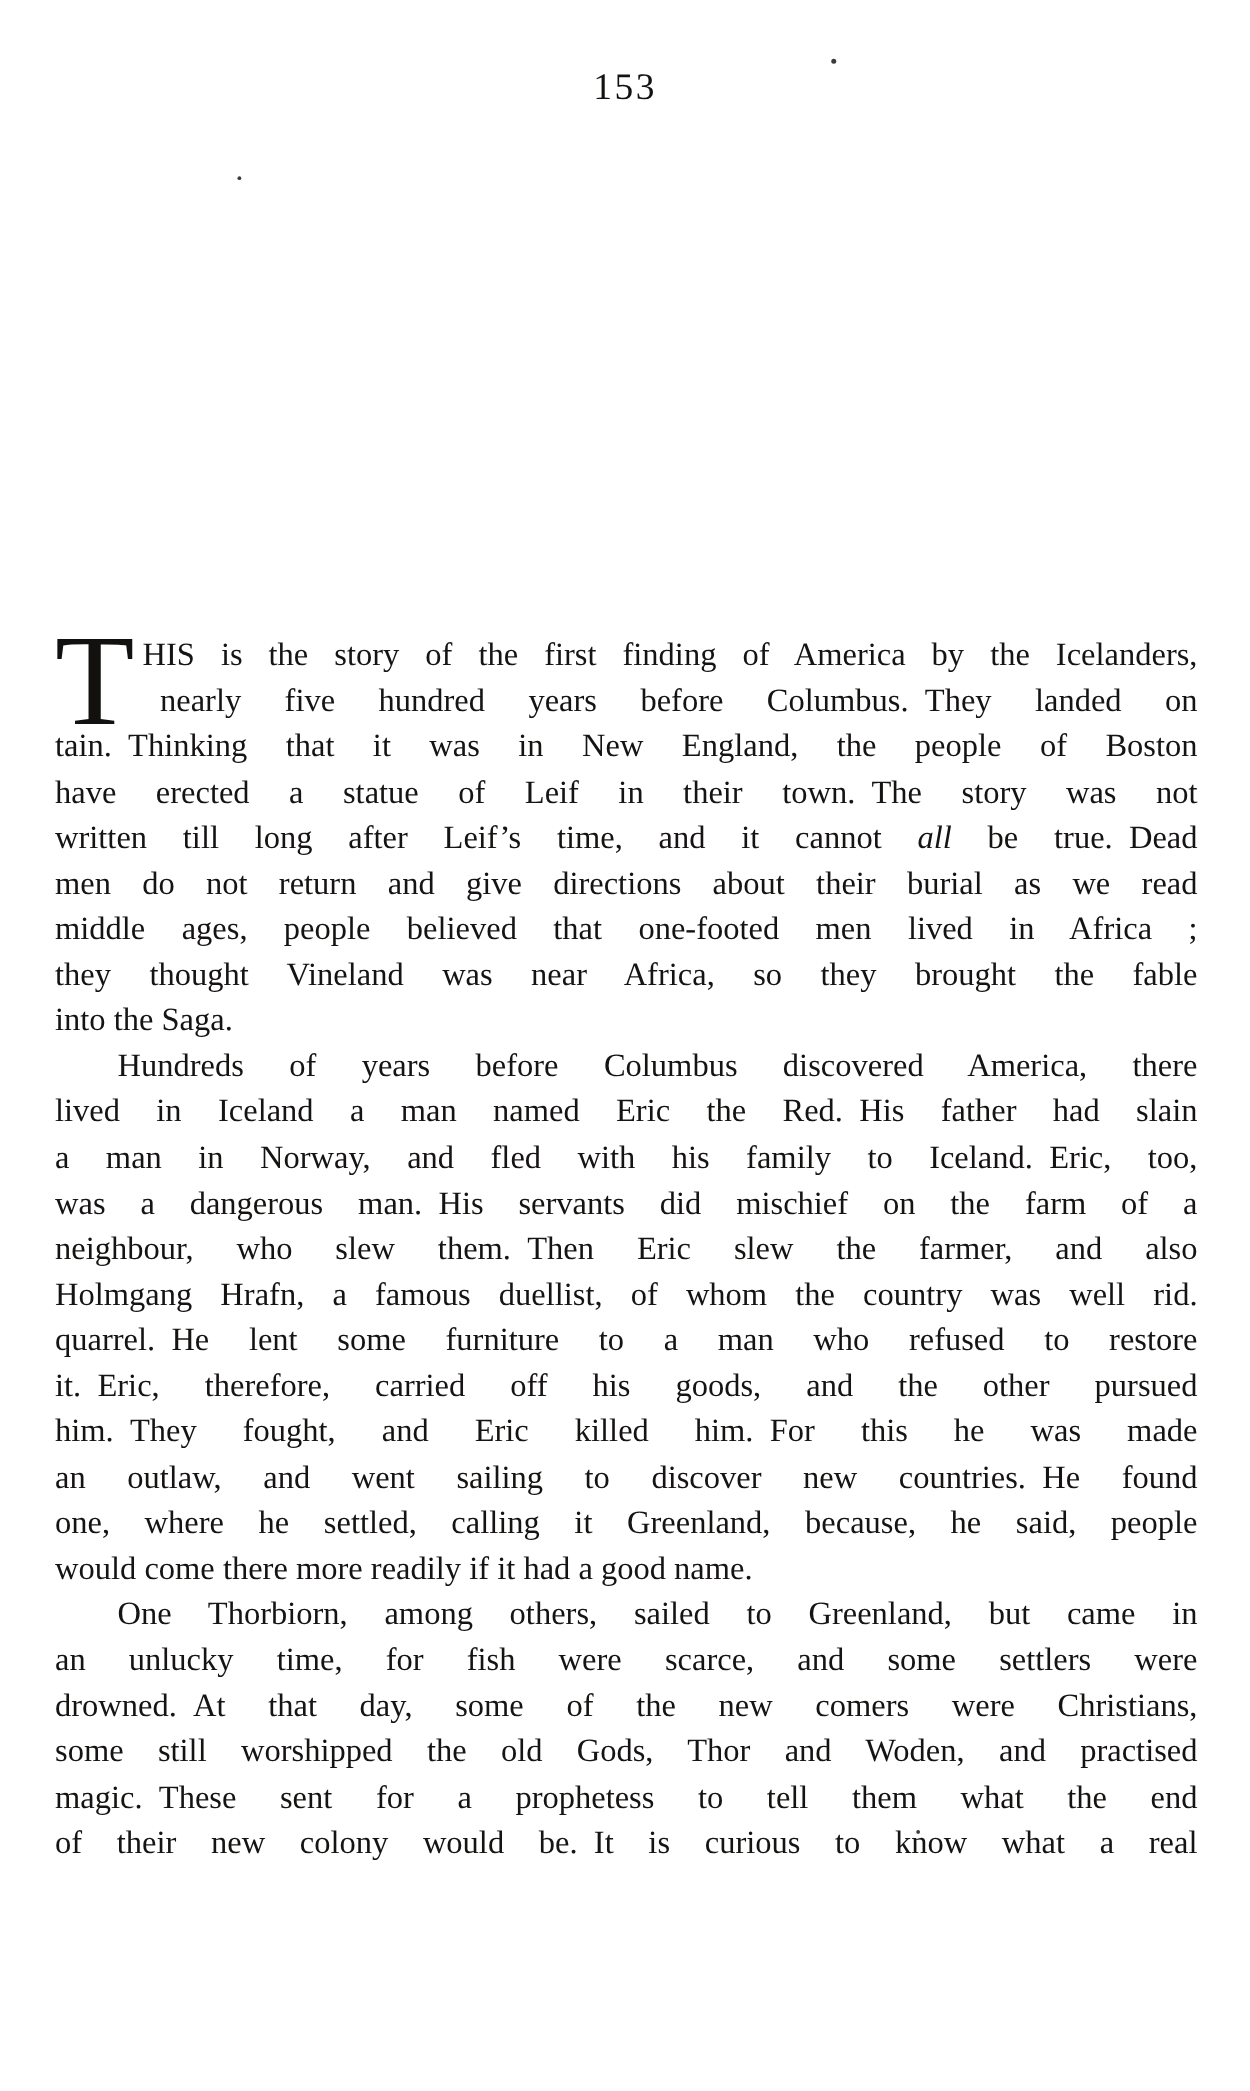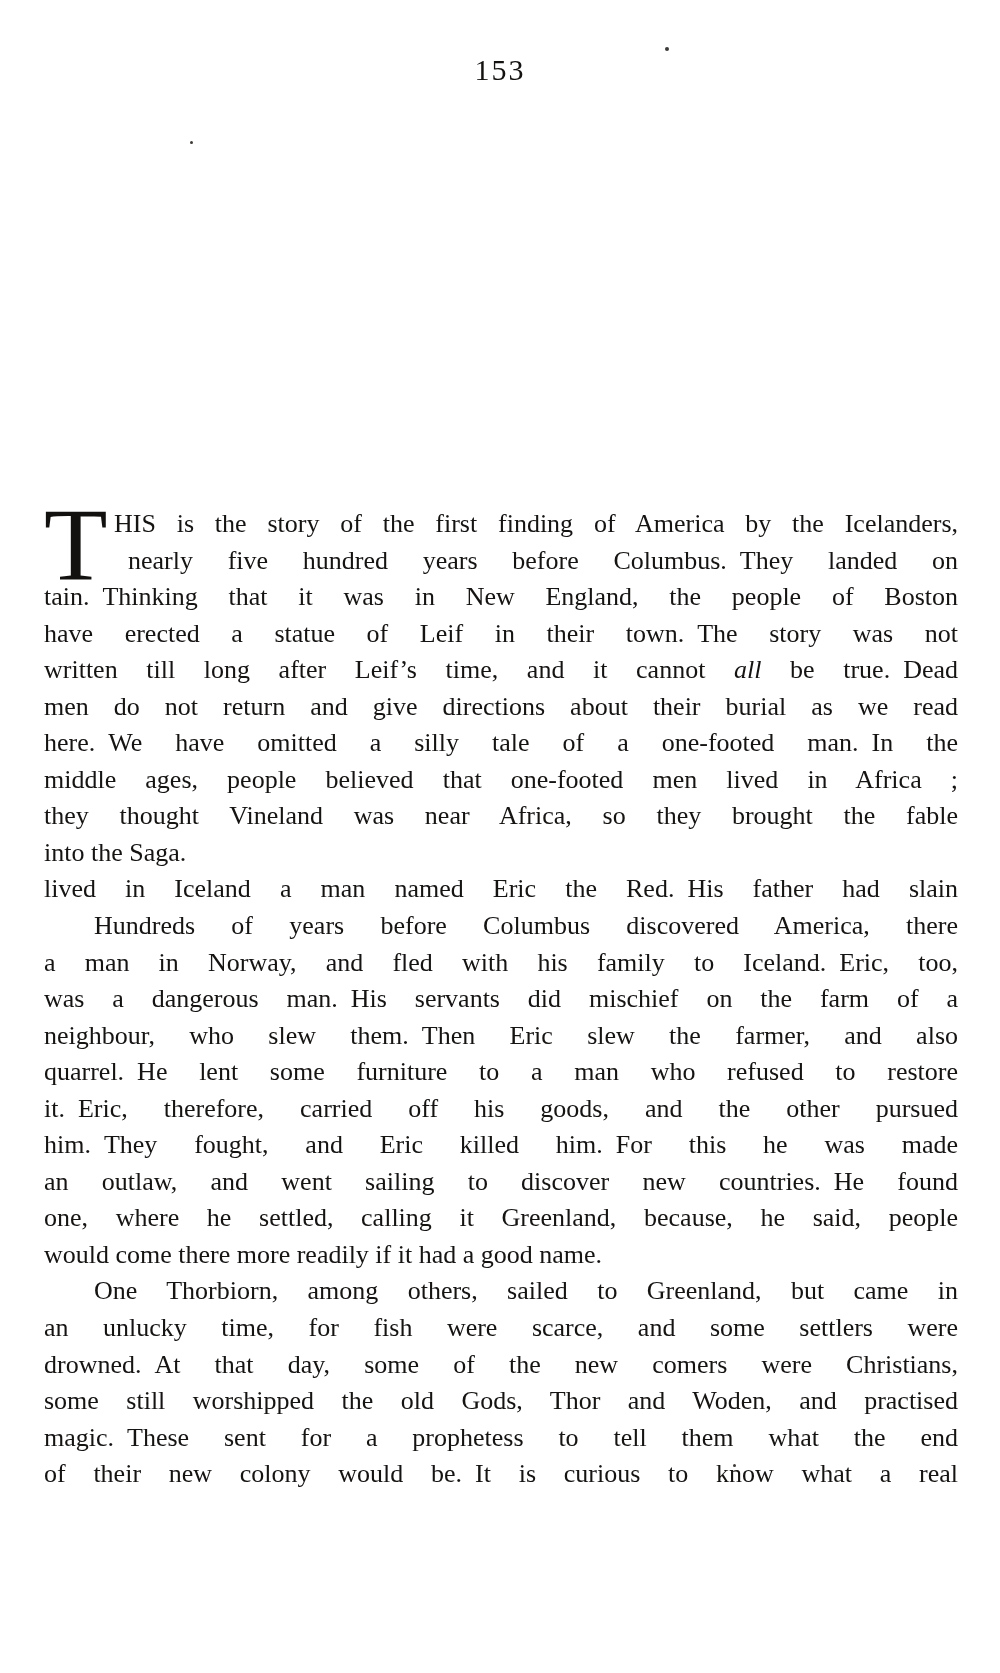--- a/index.html
+++ b/index.html
@@ -100,7 +100,6 @@
       <div class="line"><span>have erected a statue of Leif in their town. The story was not</span></div>
       <div class="line"><span>written till long after Leif’s time, and it cannot </span><i>all</i><span> be true. Dead</span></div>
       <div class="line"><span>men do not return and give directions about their burial as we read</span></div>
-      <div class="line"><span>here. We have omitted a silly tale of a one-footed man. In the</span></div>
       <div class="line"><span>middle ages, people believed that one-footed men lived in Africa ;</span></div>
       <div class="line"><span>they thought Vineland was near Africa, so they brought the fable</span></div>
       <div class="line line-end"><span>into the Saga.</span></div>

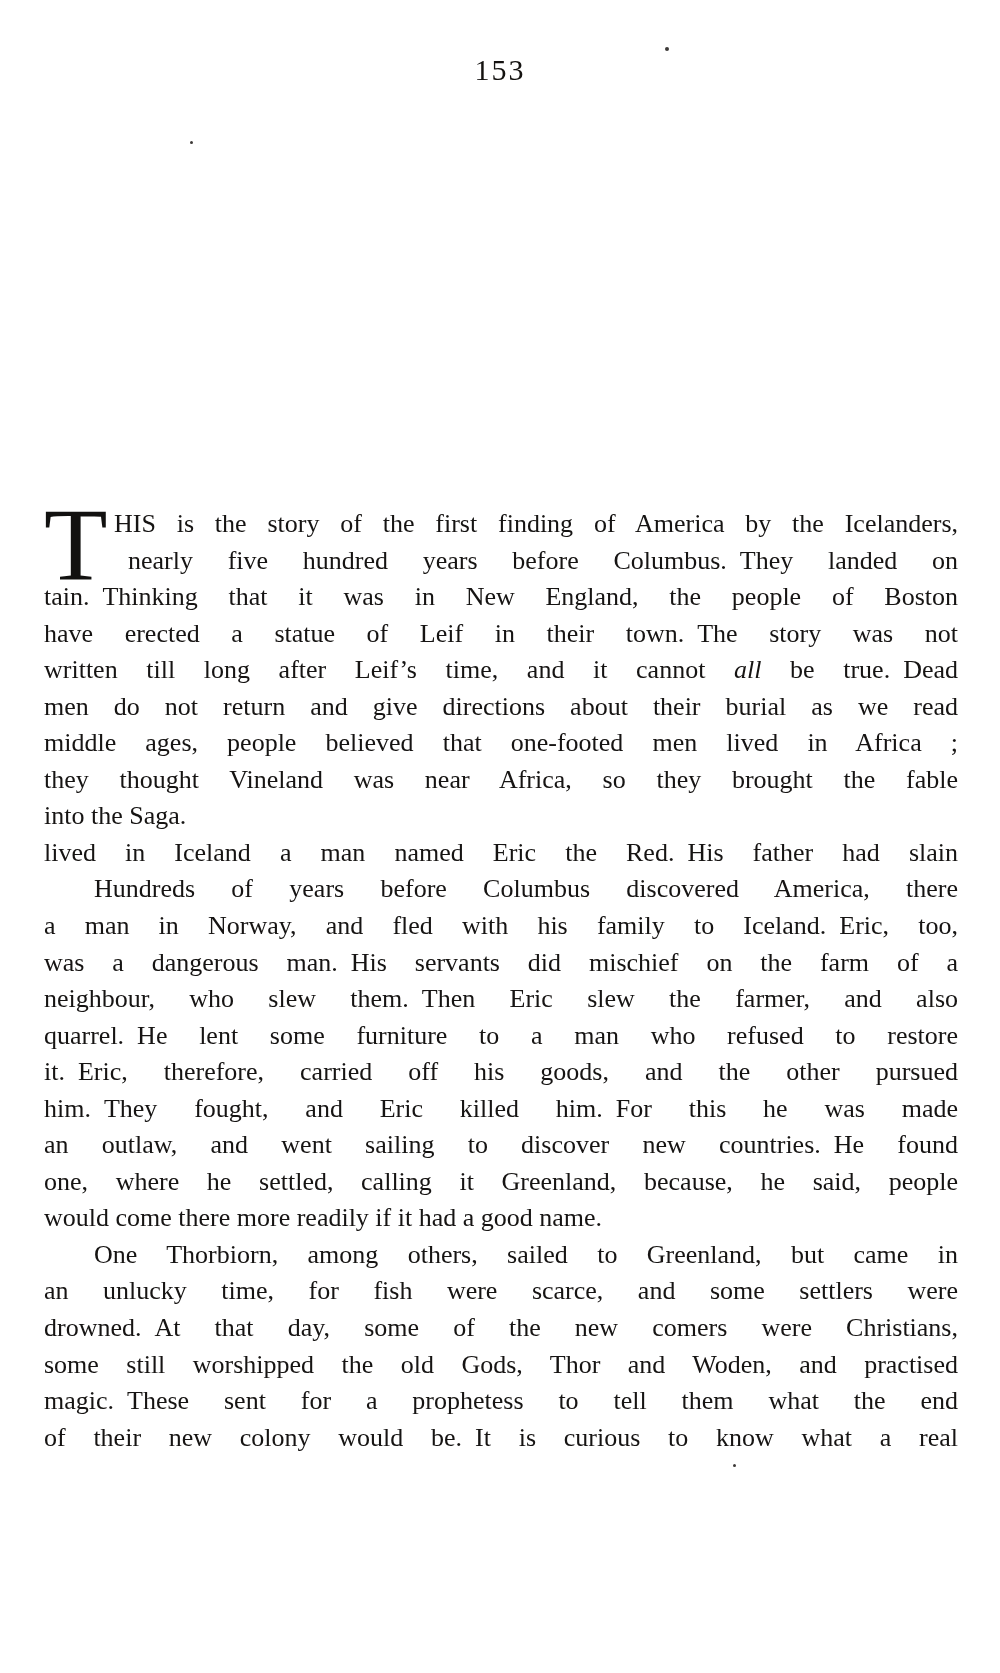--- a/index.html
+++ b/index.html
@@ -103,8 +103,8 @@
       <div class="line"><span>middle ages, people believed that one-footed men lived in Africa ;</span></div>
       <div class="line"><span>they thought Vineland was near Africa, so they brought the fable</span></div>
       <div class="line line-end"><span>into the Saga.</span></div>
+      <div class="line indent"><span>Hundreds of years before Columbus discovered America, there</span></div>
       <div class="line"><span>lived in Iceland a man named Eric the Red. His father had slain</span></div>
-      <div class="line indent"><span>Hundreds of years before Columbus discovered America, there</span></div>
       <div class="line"><span>a man in Norway, and fled with his family to Iceland. Eric, too,</span></div>
       <div class="line"><span>was a dangerous man. His servants did mischief on the farm of a</span></div>
       <div class="line"><span>neighbour, who slew them. Then Eric slew the farmer, and also</span></div>

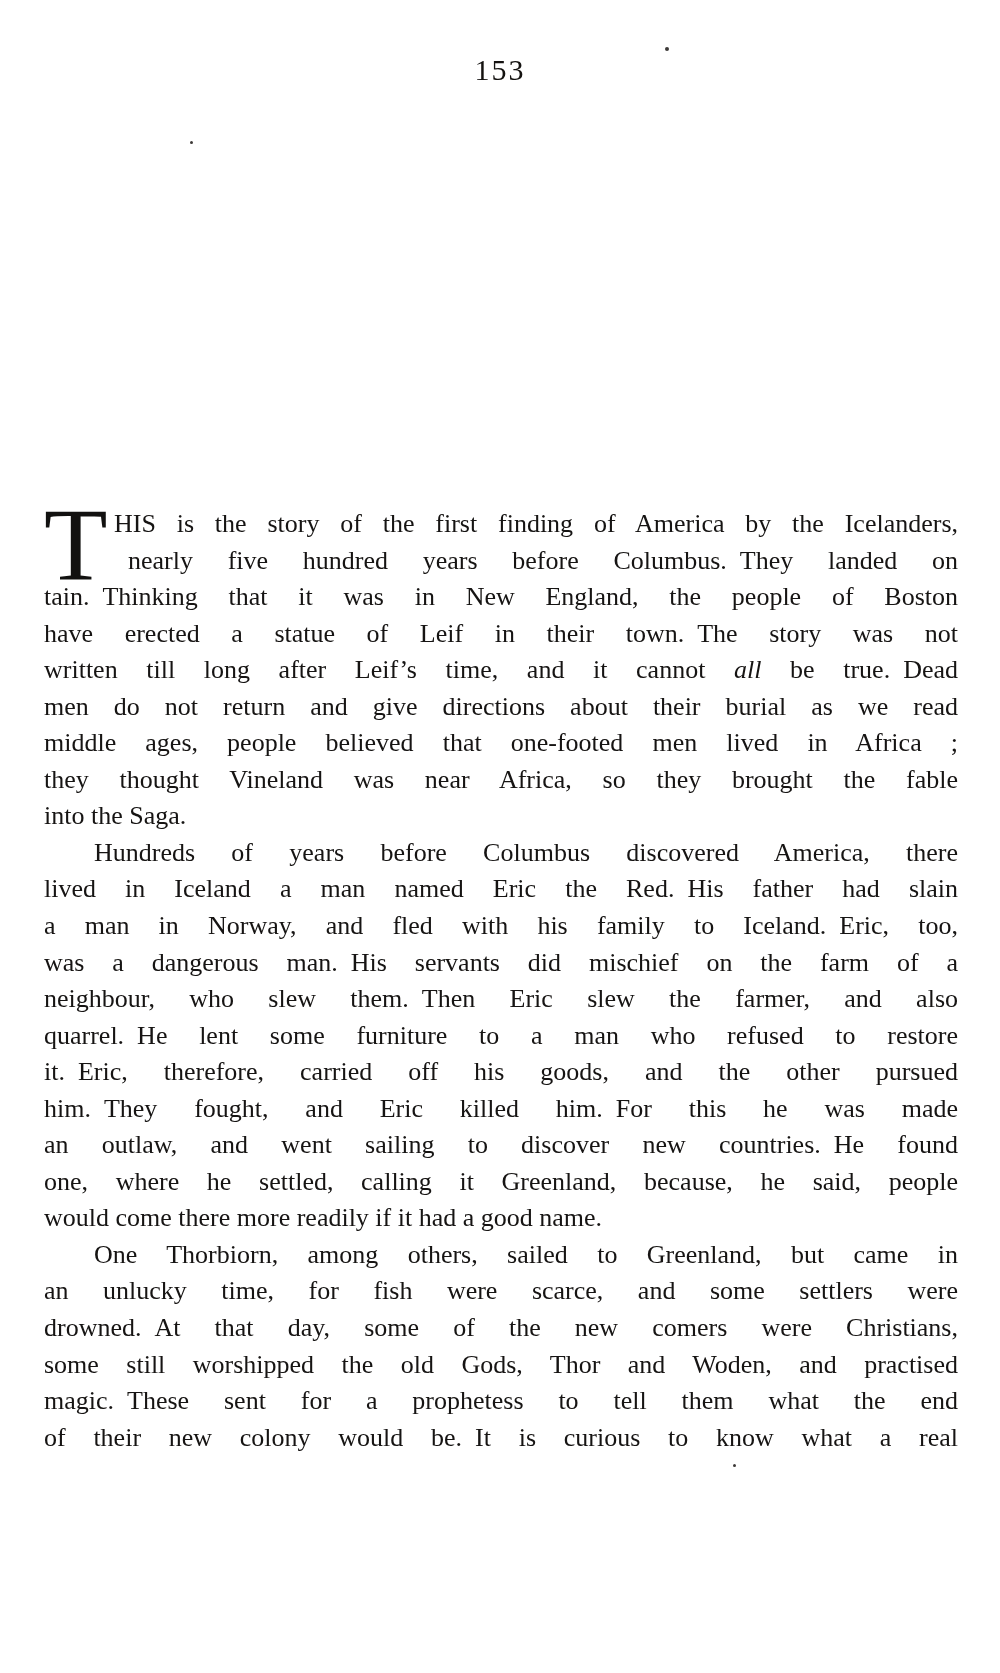--- a/index.html
+++ b/index.html
@@ -108,6 +108,7 @@
       <div class="line"><span>a man in Norway, and fled with his family to Iceland. Eric, too,</span></div>
       <div class="line"><span>was a dangerous man. His servants did mischief on the farm of a</span></div>
       <div class="line"><span>neighbour, who slew them. Then Eric slew the farmer, and also</span></div>
+      <div class="line"><span>Holmgang Hrafn, a famous duellist, of whom the country was well rid.</span></div>
       <div class="line"><span>quarrel. He lent some furniture to a man who refused to restore</span></div>
       <div class="line"><span>it. Eric, therefore, carried off his goods, and the other pursued</span></div>
       <div class="line"><span>him. They fought, and Eric killed him. For this he was made</span></div>

